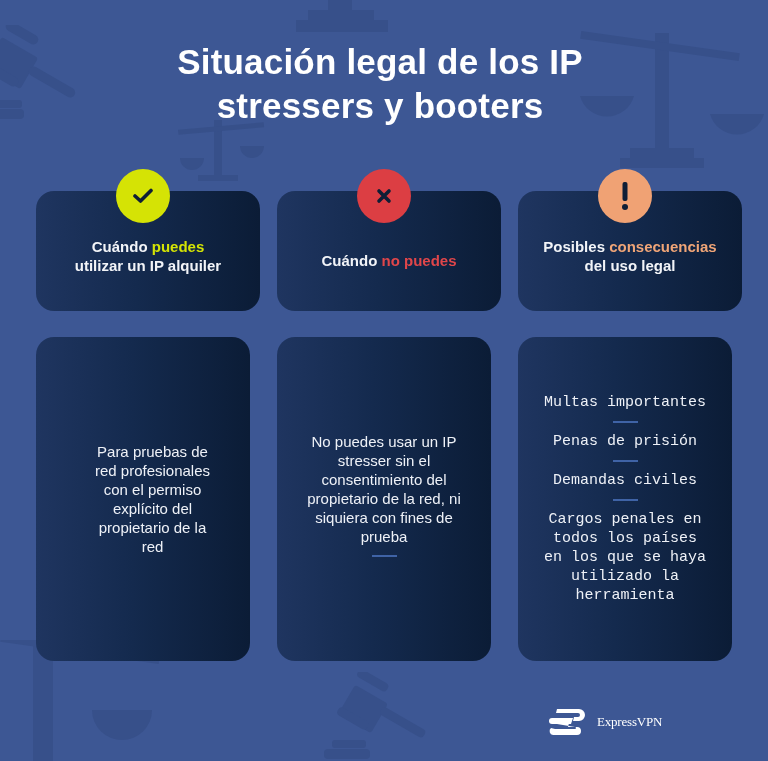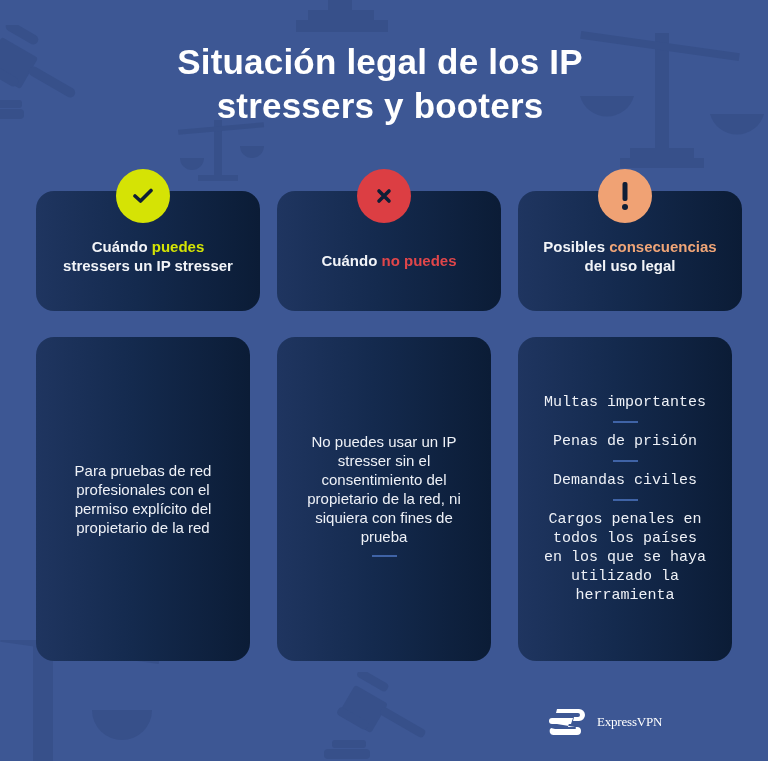--- a/index.html
+++ b/index.html
@@ -179,7 +179,7 @@
 <div class="card head-card col1">
   <div class="head-text">
     <span>Cuándo </span><span class="hl-green">puedes</span><br>
-    <span>stressers un IP stresser</span>
+    <span>utilizar un IP alquiler</span>
   </div>
 </div>
 <div class="card head-card col2">

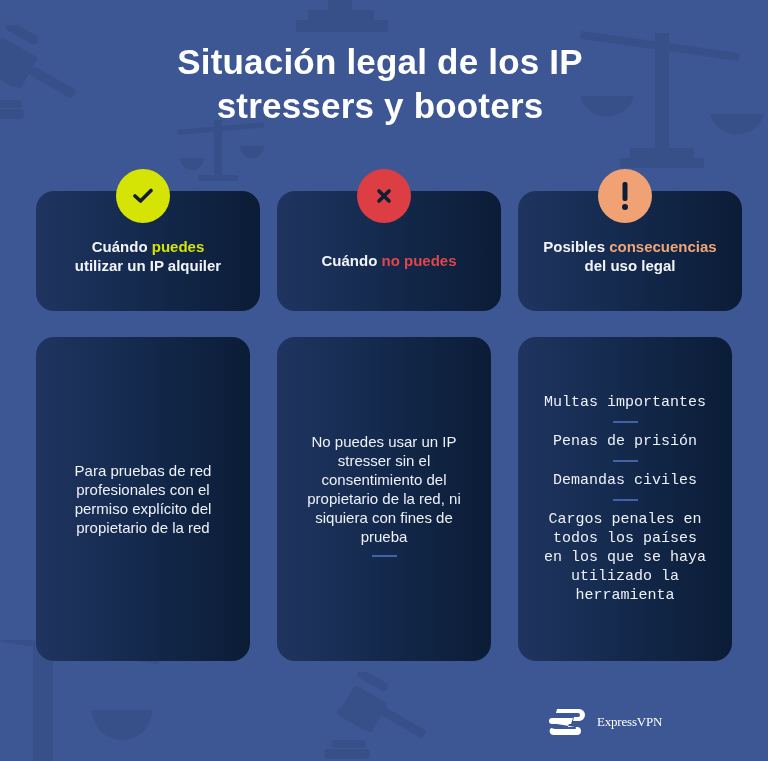--- a/index.html
+++ b/index.html
@@ -195,7 +195,7 @@
 </div>
 
 <div class="card body-card col1">
-  <div class="body-text" style="padding:0 32px;">
+  <div class="body-text" style="padding:0 32px;margin-left:19px;">
     <div class="item">Para pruebas de red profesionales con el permiso explícito del propietario de la red</div>
   </div>
 </div>

